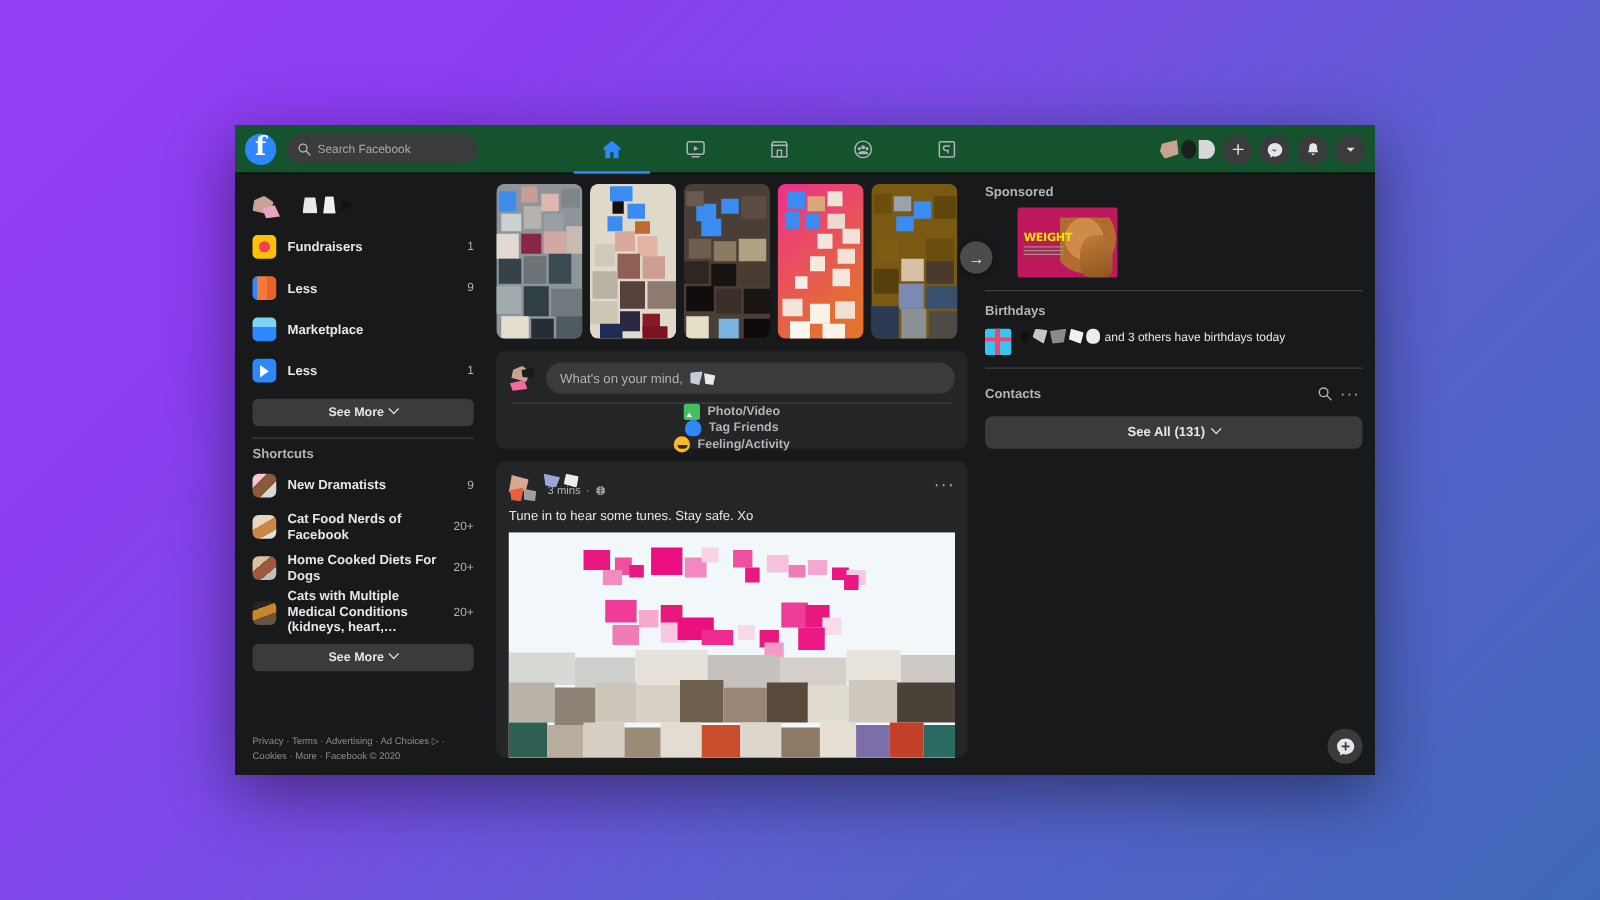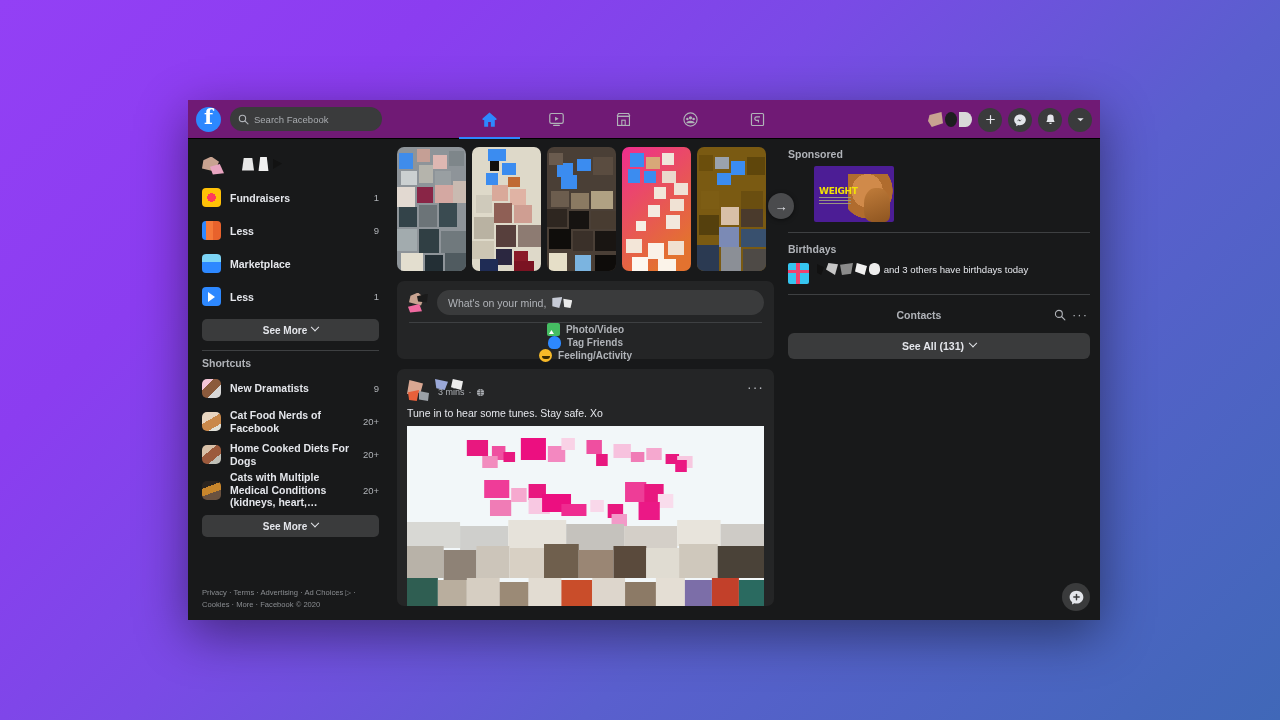--- a/index.html
+++ b/index.html
@@ -22,7 +22,7 @@
 
   
   #topbar {
-    height: 39px; background: #701a75;
+    height: 39px; background: #14532d;
     display: flex; align-items: center;
     position: relative;
     border-bottom: 1px solid #000;

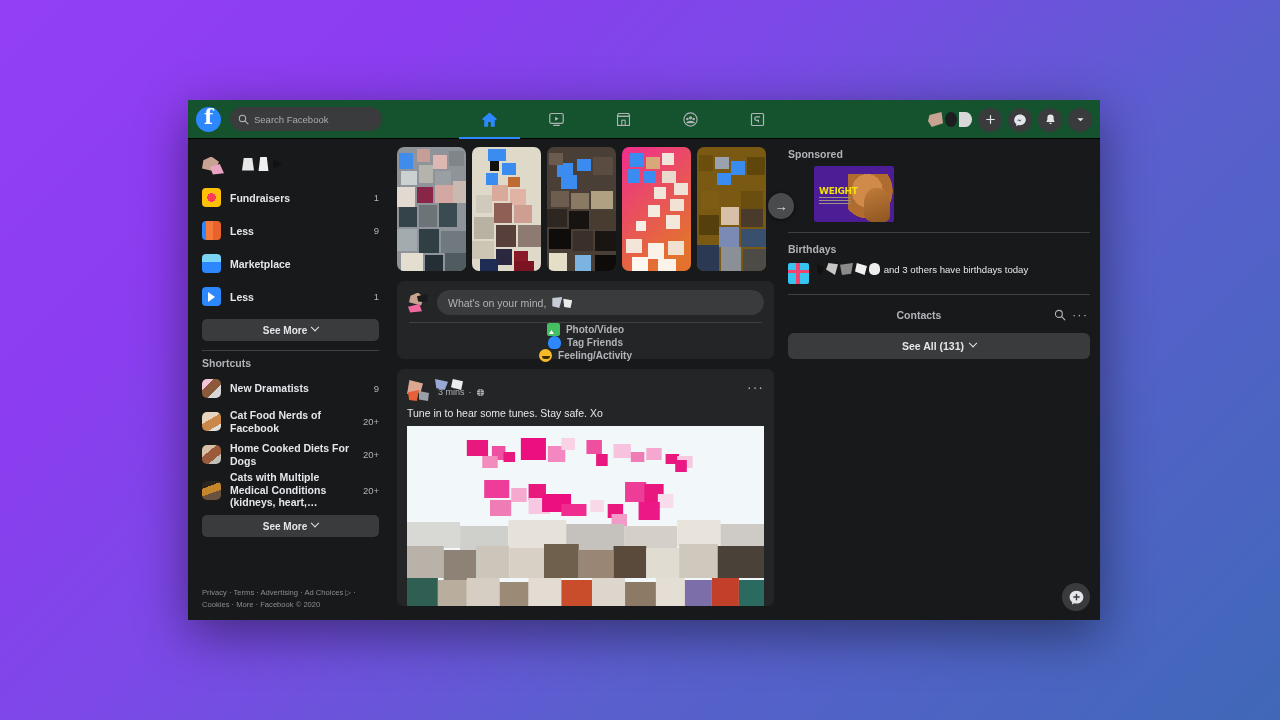--- a/index.html
+++ b/index.html
@@ -203,7 +203,7 @@
   #ad-title { font-size: 10px; color: #e4e6eb; font-weight: bold; }
   #ad-sub { font-size: 8.6px; color: #b0b3b8; margin-top: 1px; }
   #ad-img {
-    margin: 6px 0 0 26px; width: 80px; height: 56px; background: #4c1d95;
+    margin: 6px 0 0 26px; width: 80px; height: 56px; background: #be185d;
     position: relative; overflow: hidden; border-radius: 2px; text-align: center;
   }
   #ad-weight { position: absolute; left: 5px; top: 20px; font-size: 9px; font-weight: bold;

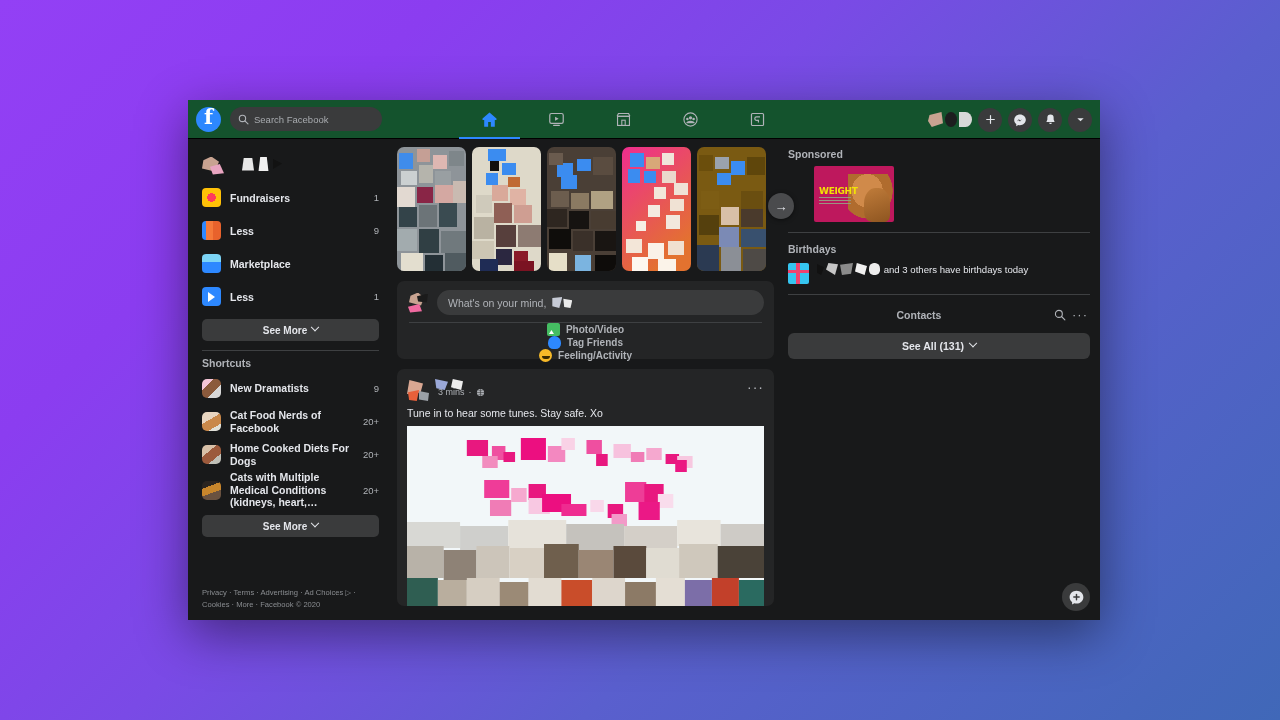--- a/index.html
+++ b/index.html
@@ -230,7 +230,7 @@
   .b5 { width: 11px; height: 12px; background: #ededed; border-radius: 45% 45% 40% 40%; }
 
   #contacts-head { display: flex; align-items: center; margin-top: 4px; }
-  #contacts-head .rsec-title { flex: 1; text-align: center; }
+  #contacts-head .rsec-title { flex: 1; }
   .rh-ico { width: 20px; height: 20px; display: flex; align-items: center; justify-content: center; color: #b0b3b8; }
   #see-all {
     margin-top: 8px; height: 26px; background: #3a3b3c; border-radius: 6px;

